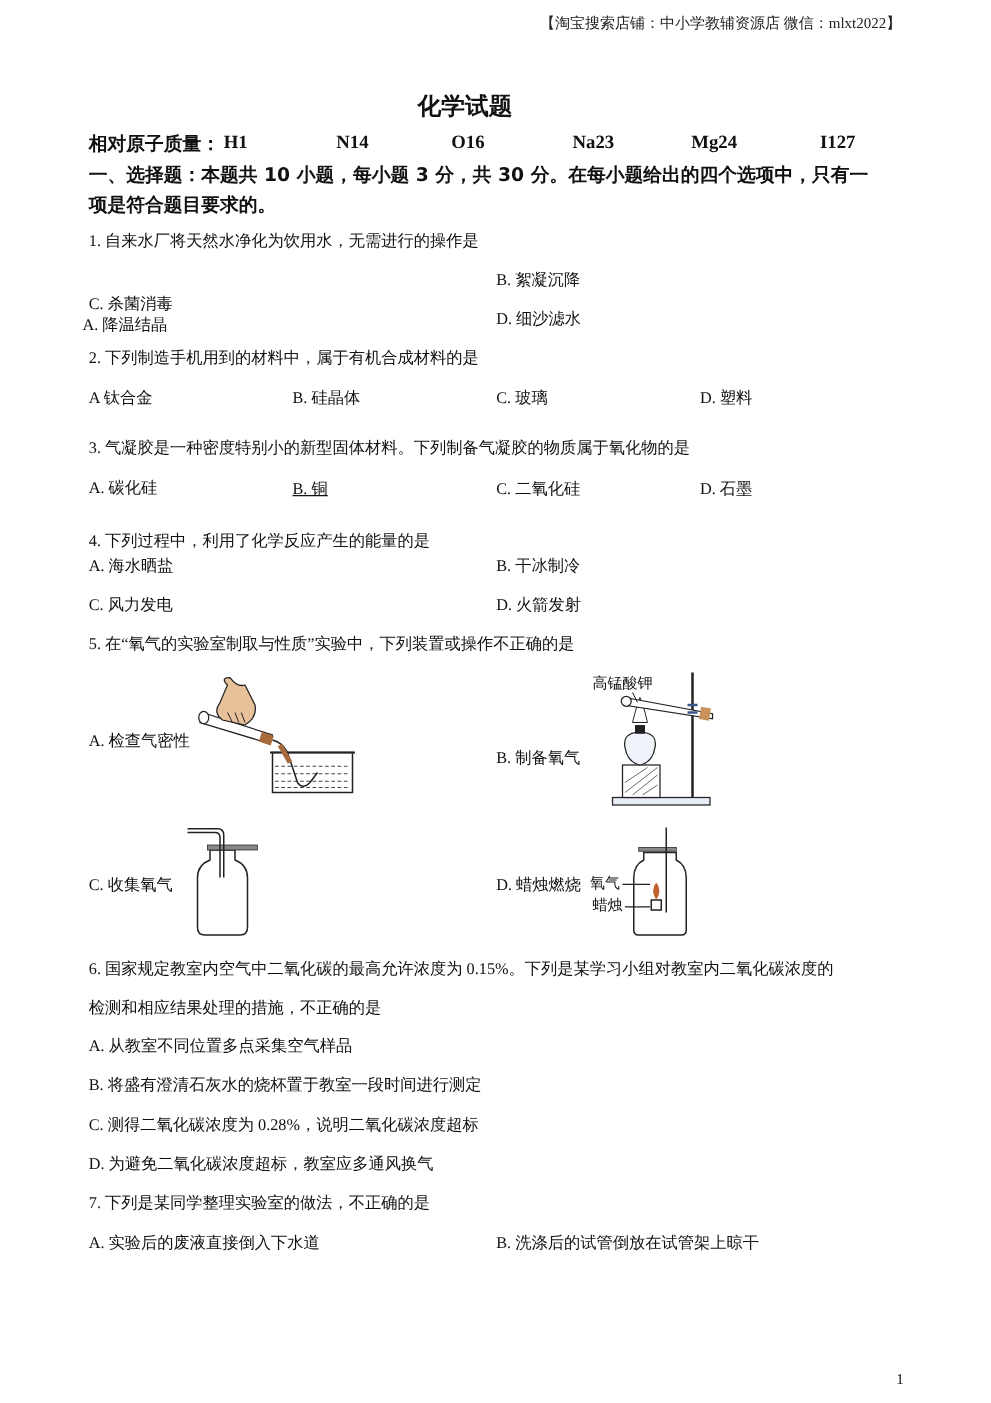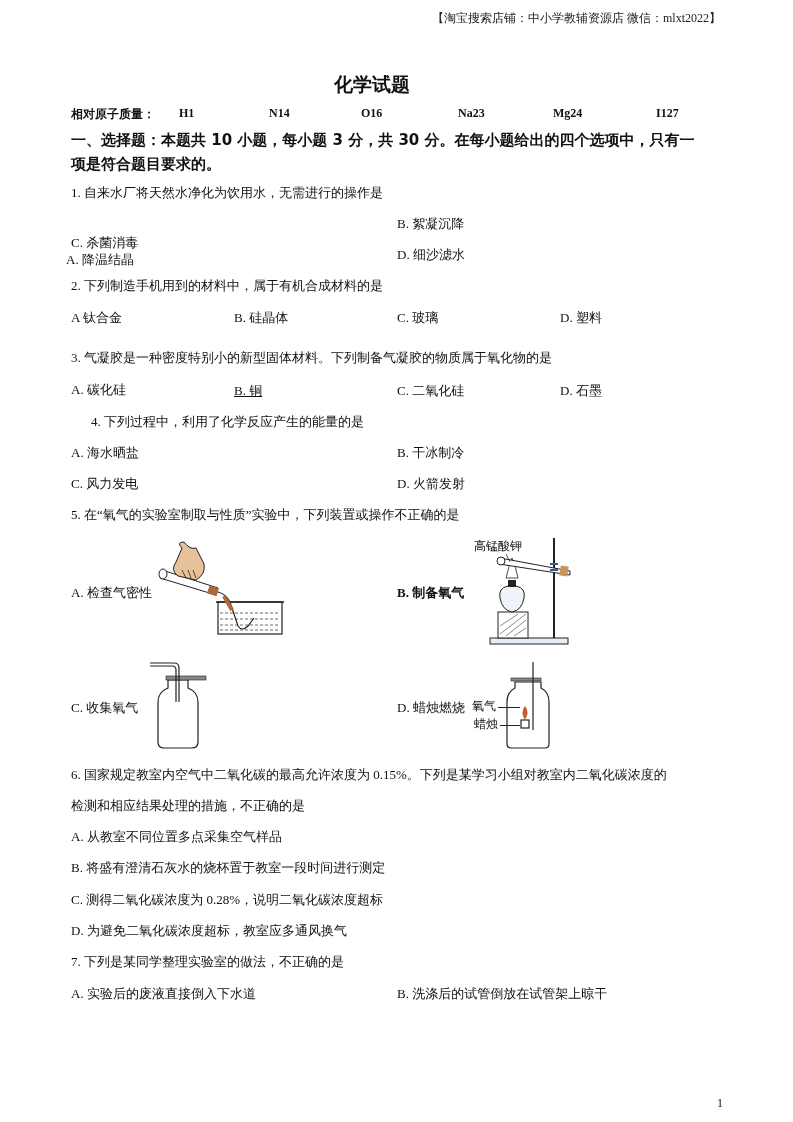--- a/index.html
+++ b/index.html
@@ -11,7 +11,7 @@
   .abs { position: absolute; white-space: nowrap; }
   .watermark { top: 10px; left: 432px; font-size: 12px; color: #222; }
   .title { top: 72px; left: 0; width: 744px; text-align: center; font-size: 19px; font-weight: bold; font-family: "DejaVu Sans", sans-serif; }
-  .mass { top: 106px; left: 71px; font-size: 12px; font-weight: bold; }
+  .mass { top: 106px; left: 71px; font-size: 15px; font-weight: bold; }
   .mass span { position: absolute; white-space: nowrap; top: 0; }
   .section { left: 71px; font-size: 15px; font-weight: bold; font-family: "DejaVu Sans", sans-serif; }
   .q { left: 71px; font-size: 13px; }

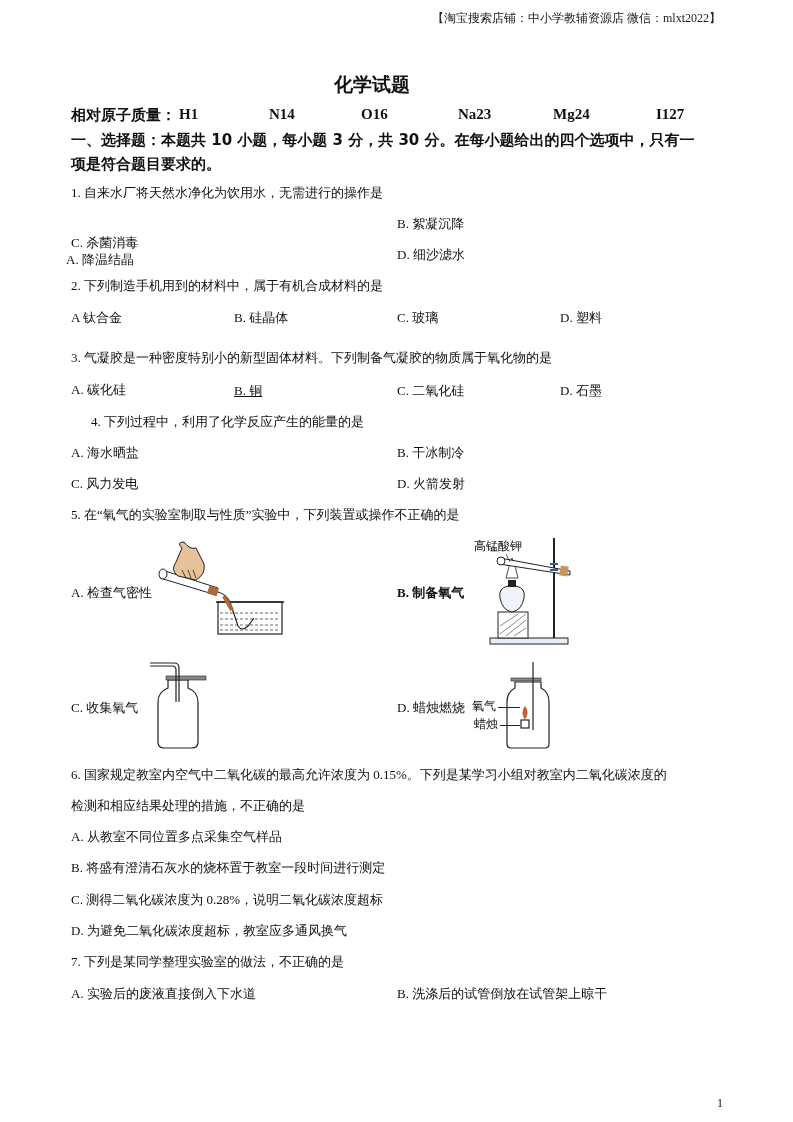--- a/index.html
+++ b/index.html
@@ -57,7 +57,7 @@
 <div class="abs opt" style="top:382px;left:397px;">C. 二氧化硅</div>
 <div class="abs opt" style="top:382px;left:560px;">D. 石墨</div>
 
-<div class="abs q" style="top:413px;margin-left:20px;">4. 下列过程中，利用了化学反应产生的能量的是</div>
+<div class="abs q" style="top:424px;">4. 下列过程中，利用了化学反应产生的能量的是</div>
 <div class="abs opt" style="top:444px;left:71px;">A. 海水晒盐</div>
 <div class="abs opt" style="top:444px;left:397px;">B. 干冰制冷</div>
 <div class="abs opt" style="top:475px;left:71px;">C. 风力发电</div>

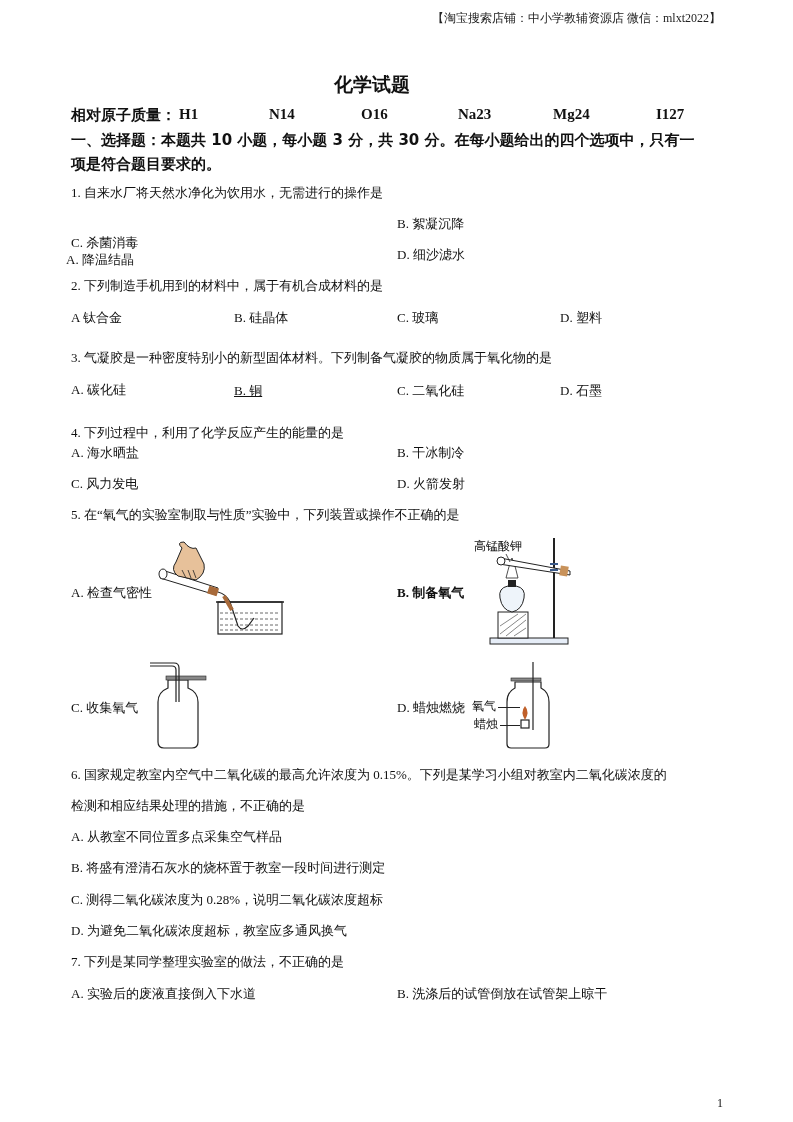--- a/index.html
+++ b/index.html
@@ -65,7 +65,7 @@
 
 <div class="abs q" style="top:506px;">5. 在“氧气的实验室制取与性质”实验中，下列装置或操作不正确的是</div>
 <div class="abs opt" style="top:584px;left:71px;">A. 检查气密性</div>
-<div class="abs opt" style="top:584px;left:397px;font-weight:bold;">B. 制备氧气</div>
+<div class="abs opt" style="top:597px;left:397px;">B. 制备氧气</div>
 <div class="abs opt" style="top:699px;left:71px;">C. 收集氧气</div>
 <div class="abs opt" style="top:699px;left:397px;">D. 蜡烛燃烧</div>
 

